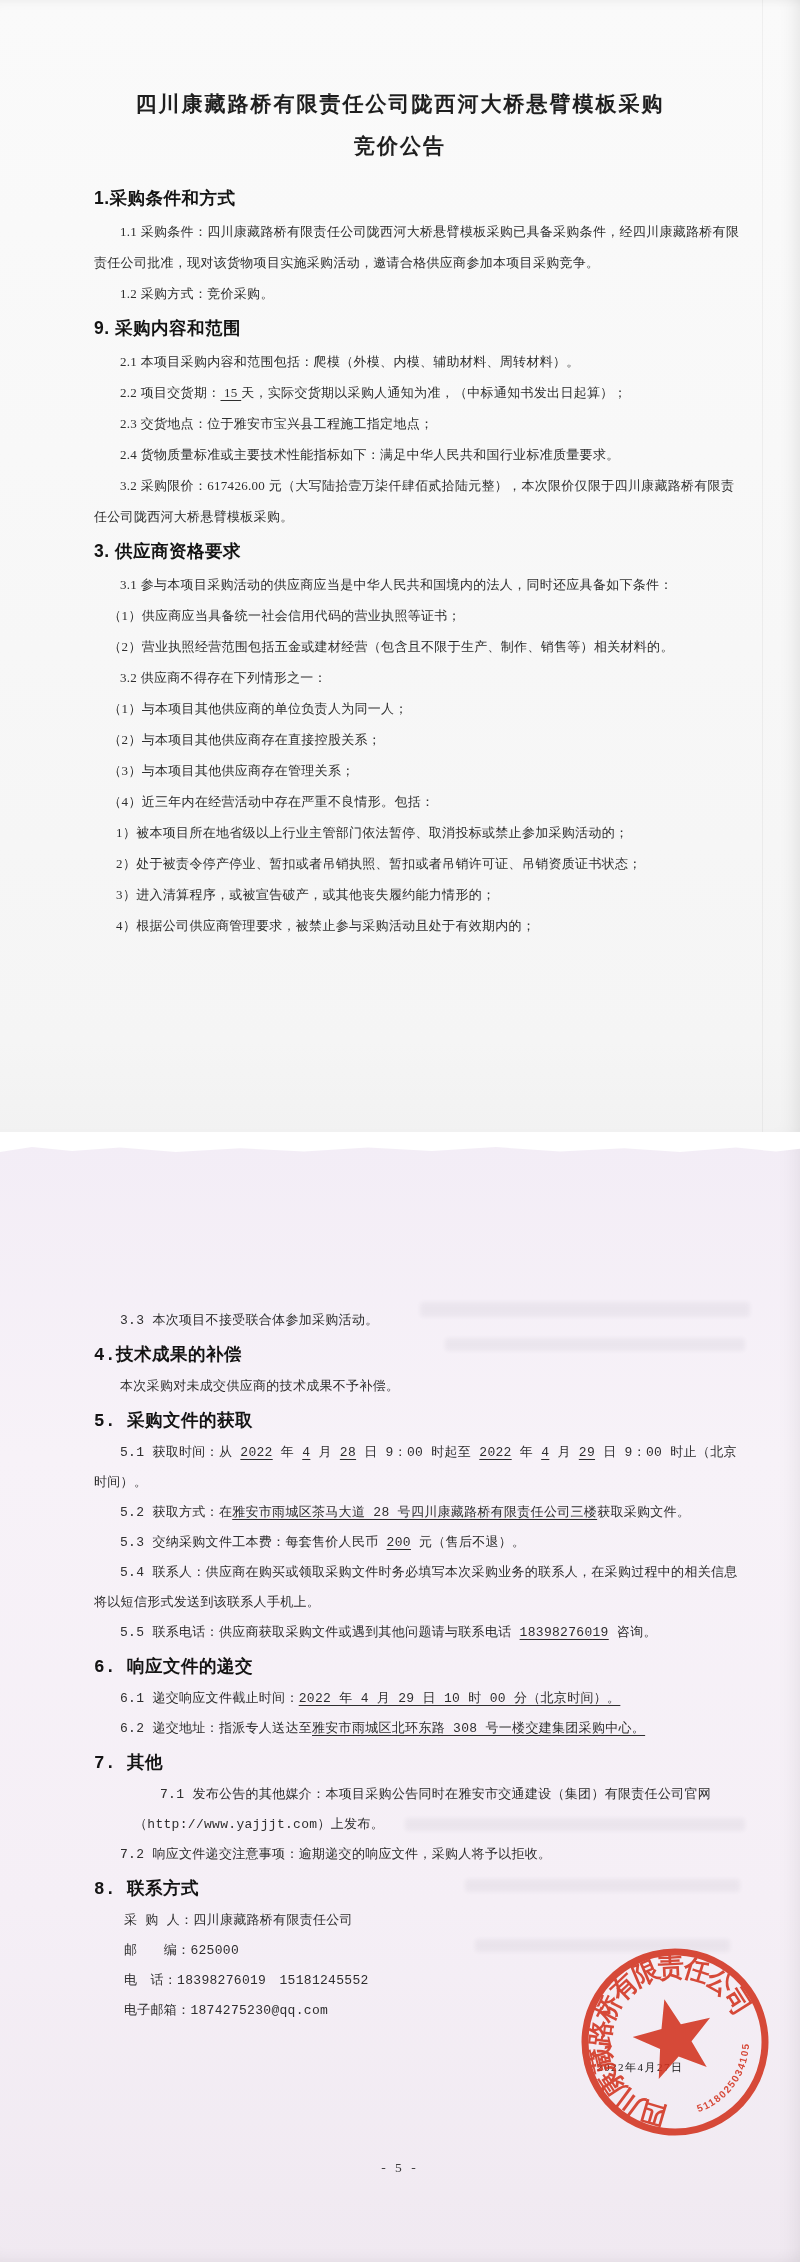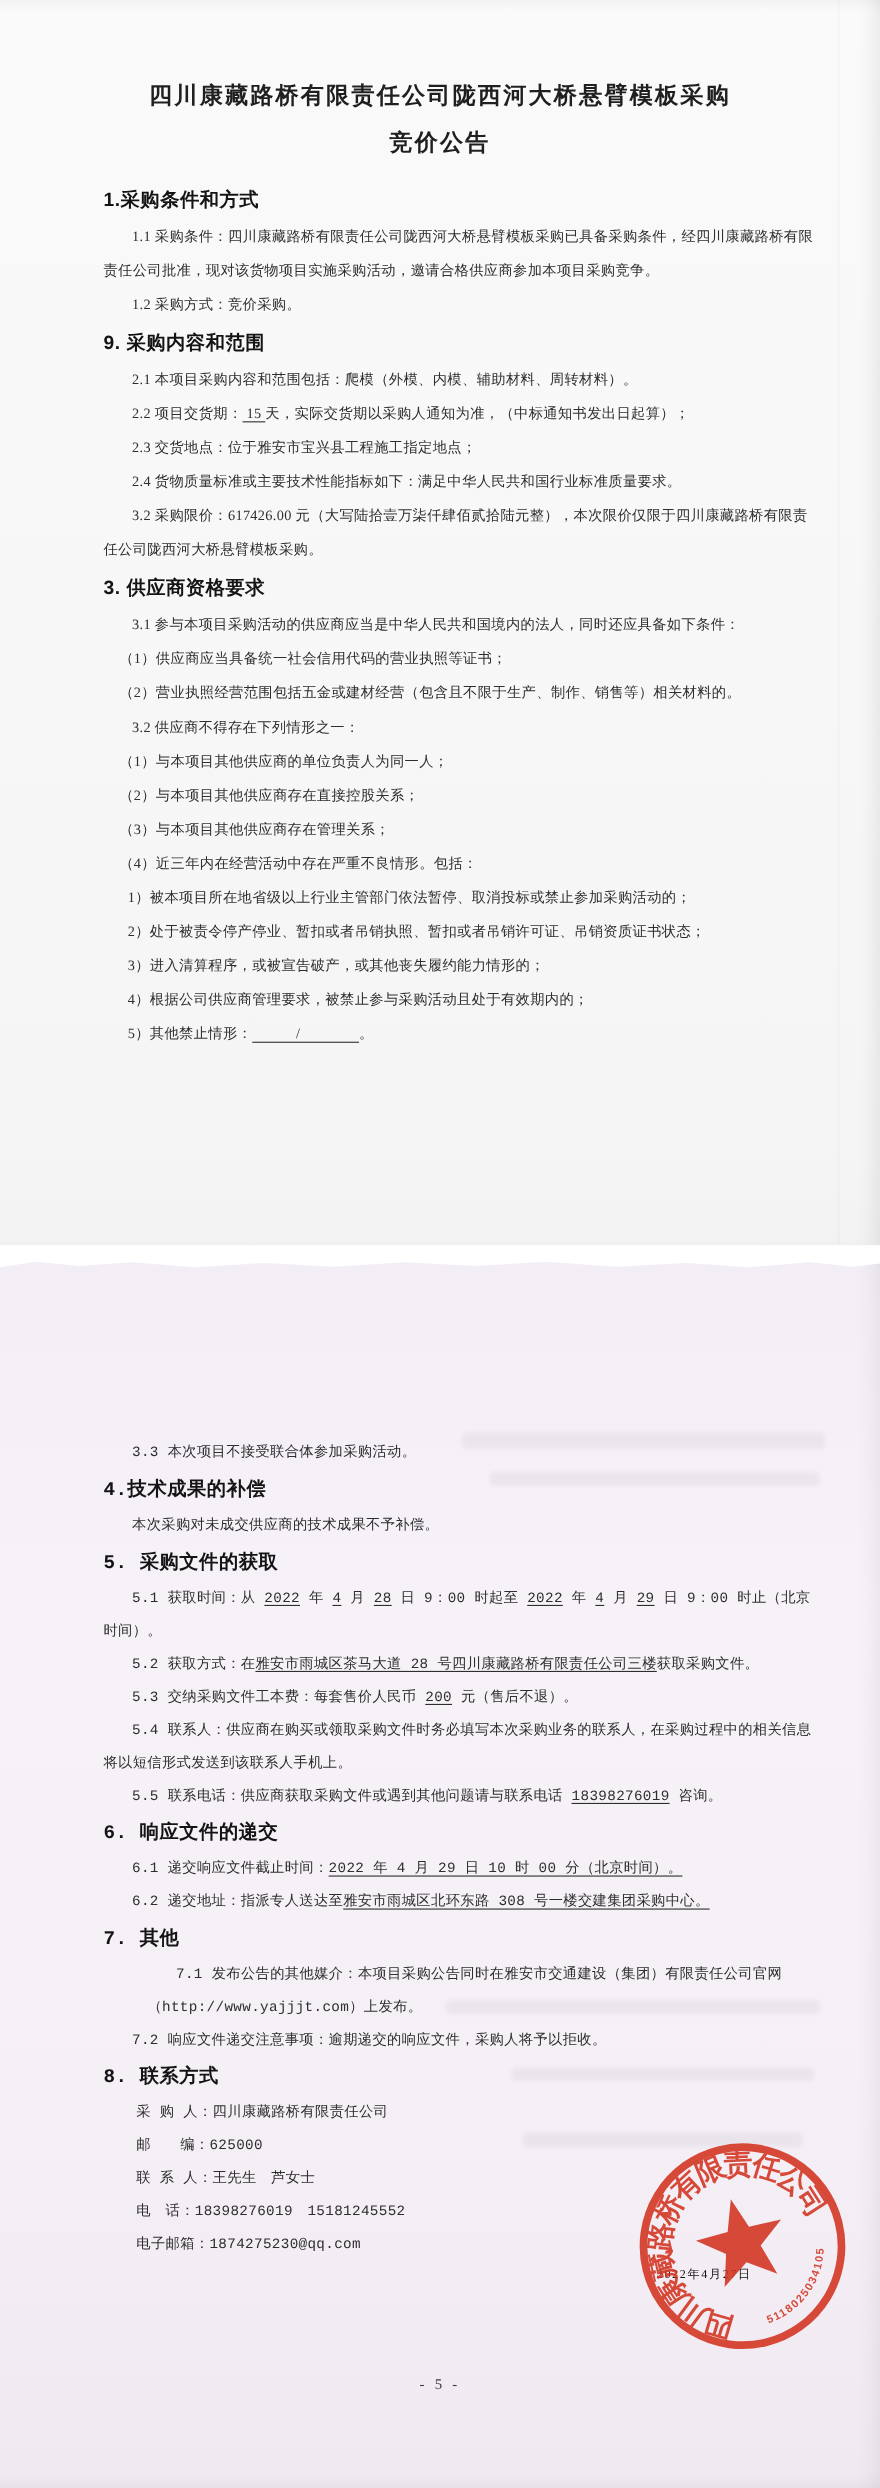--- a/index.html
+++ b/index.html
@@ -15,7 +15,7 @@
          clip-path:polygon(0% 0.9%,4% 0.45%,9% 0.8%,15% 0.5%,22% 0.9%,30% 0.55%,38% 0.85%,46% 0.5%,
                    54% 0.8%,62% 0.45%,70% 0.85%,78% 0.55%,85% 0.9%,92% 0.5%,97% 0.85%,100% 0.6%,
                    100% 100%,0% 100%);}
-  .title-block{padding-top:66px;}
+  .title-block{padding-top:83px;}
   .doc-title{margin:0;text-align:center;font-size:21px;font-weight:700;line-height:42px;
              letter-spacing:2px;color:#1f1f1f;}
   .blocks{padding-left:94px;padding-right:56px;}

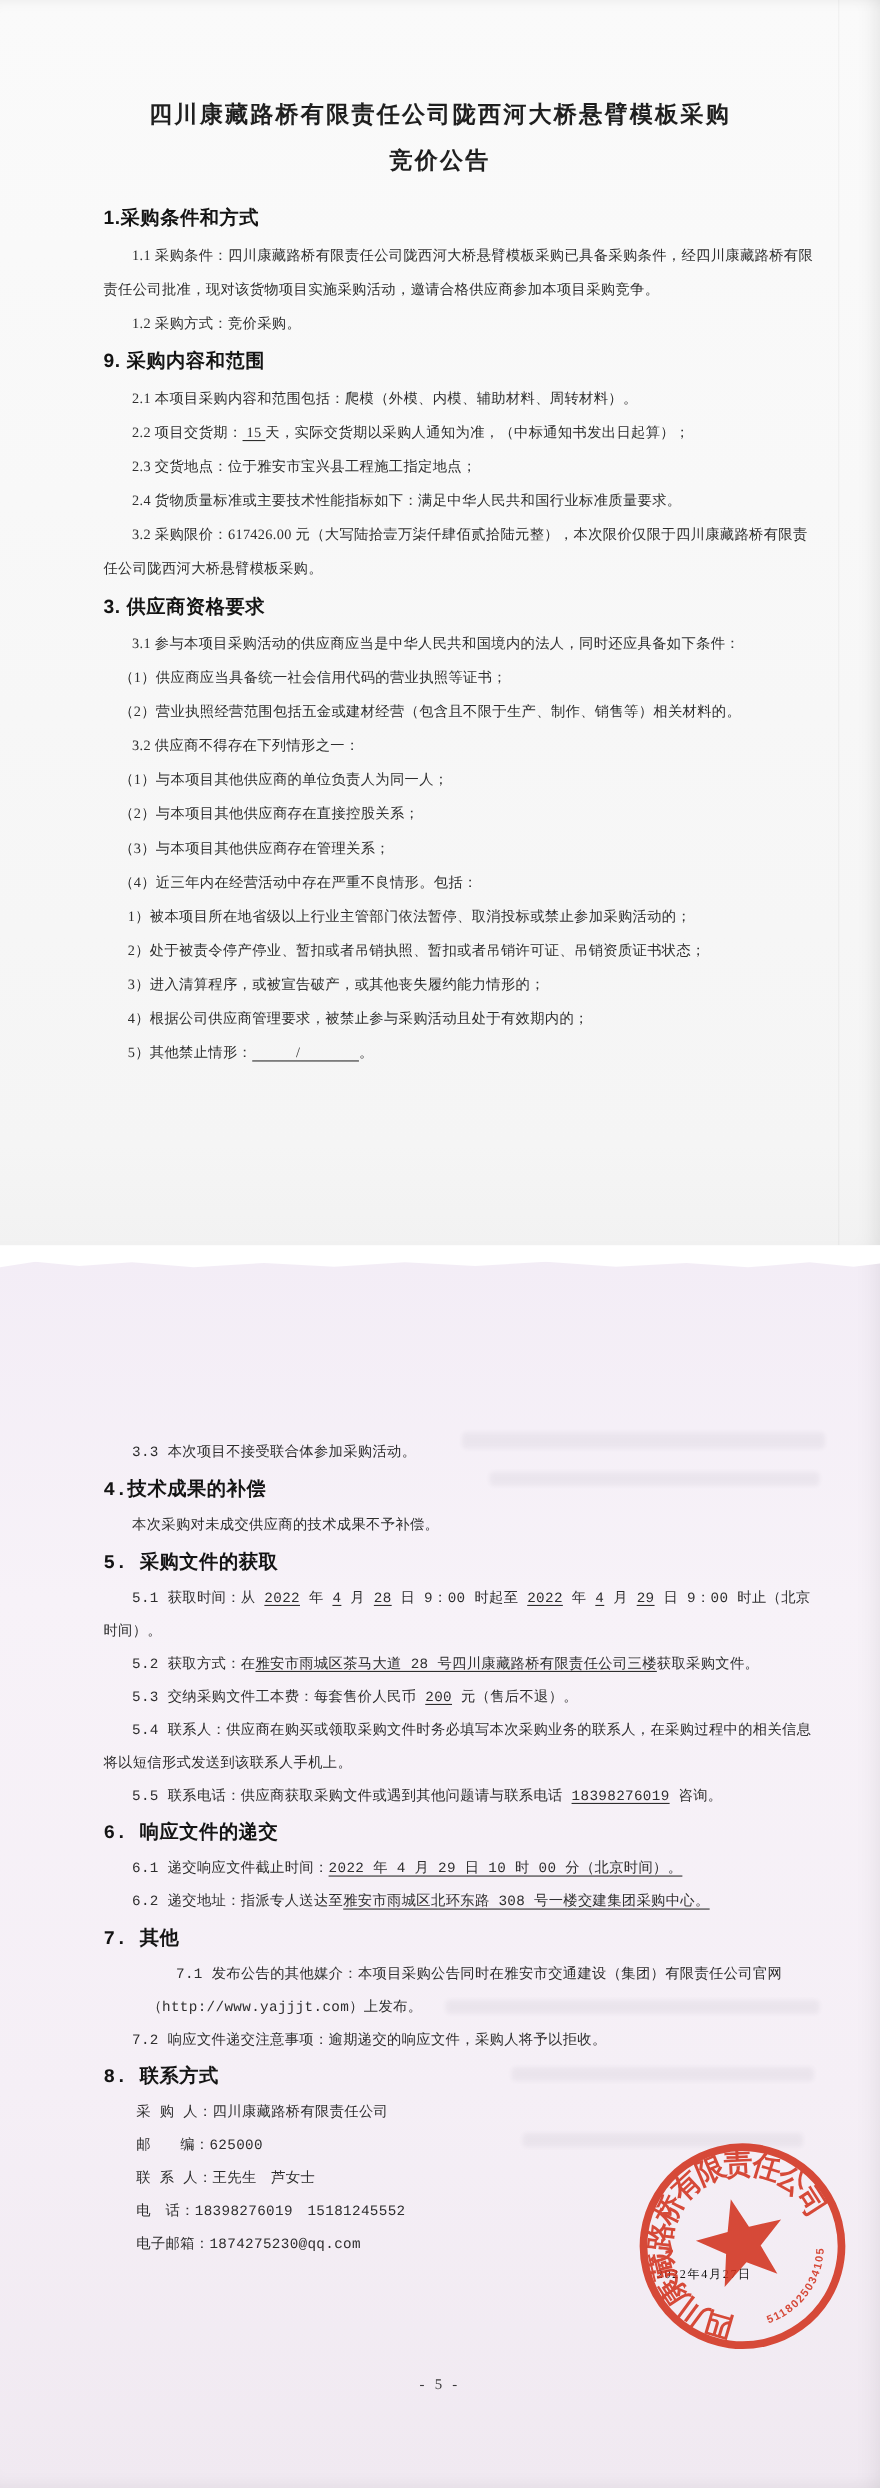--- a/index.html
+++ b/index.html
@@ -74,7 +74,6 @@
         <p class="line" style="text-indent: 1.7em;"><span>2）处于被责令停产停业、暂扣或者吊销执照、暂扣或者吊销许可证、吊销资质证书状态；</span></p>
         <p class="line" style="text-indent: 1.7em;"><span>3）进入清算程序，或被宣告破产，或其他丧失履约能力情形的；</span></p>
         <p class="line" style="text-indent: 1.7em;"><span>4）根据公司供应商管理要求，被禁止参与采购活动且处于有效期内的；</span></p>
-        <p class="line" style="text-indent: 1.7em;"><span>5）其他禁止情形：</span><span class="u">　　　/　　　　</span><span>。</span></p>
       </div>
 
   </section>

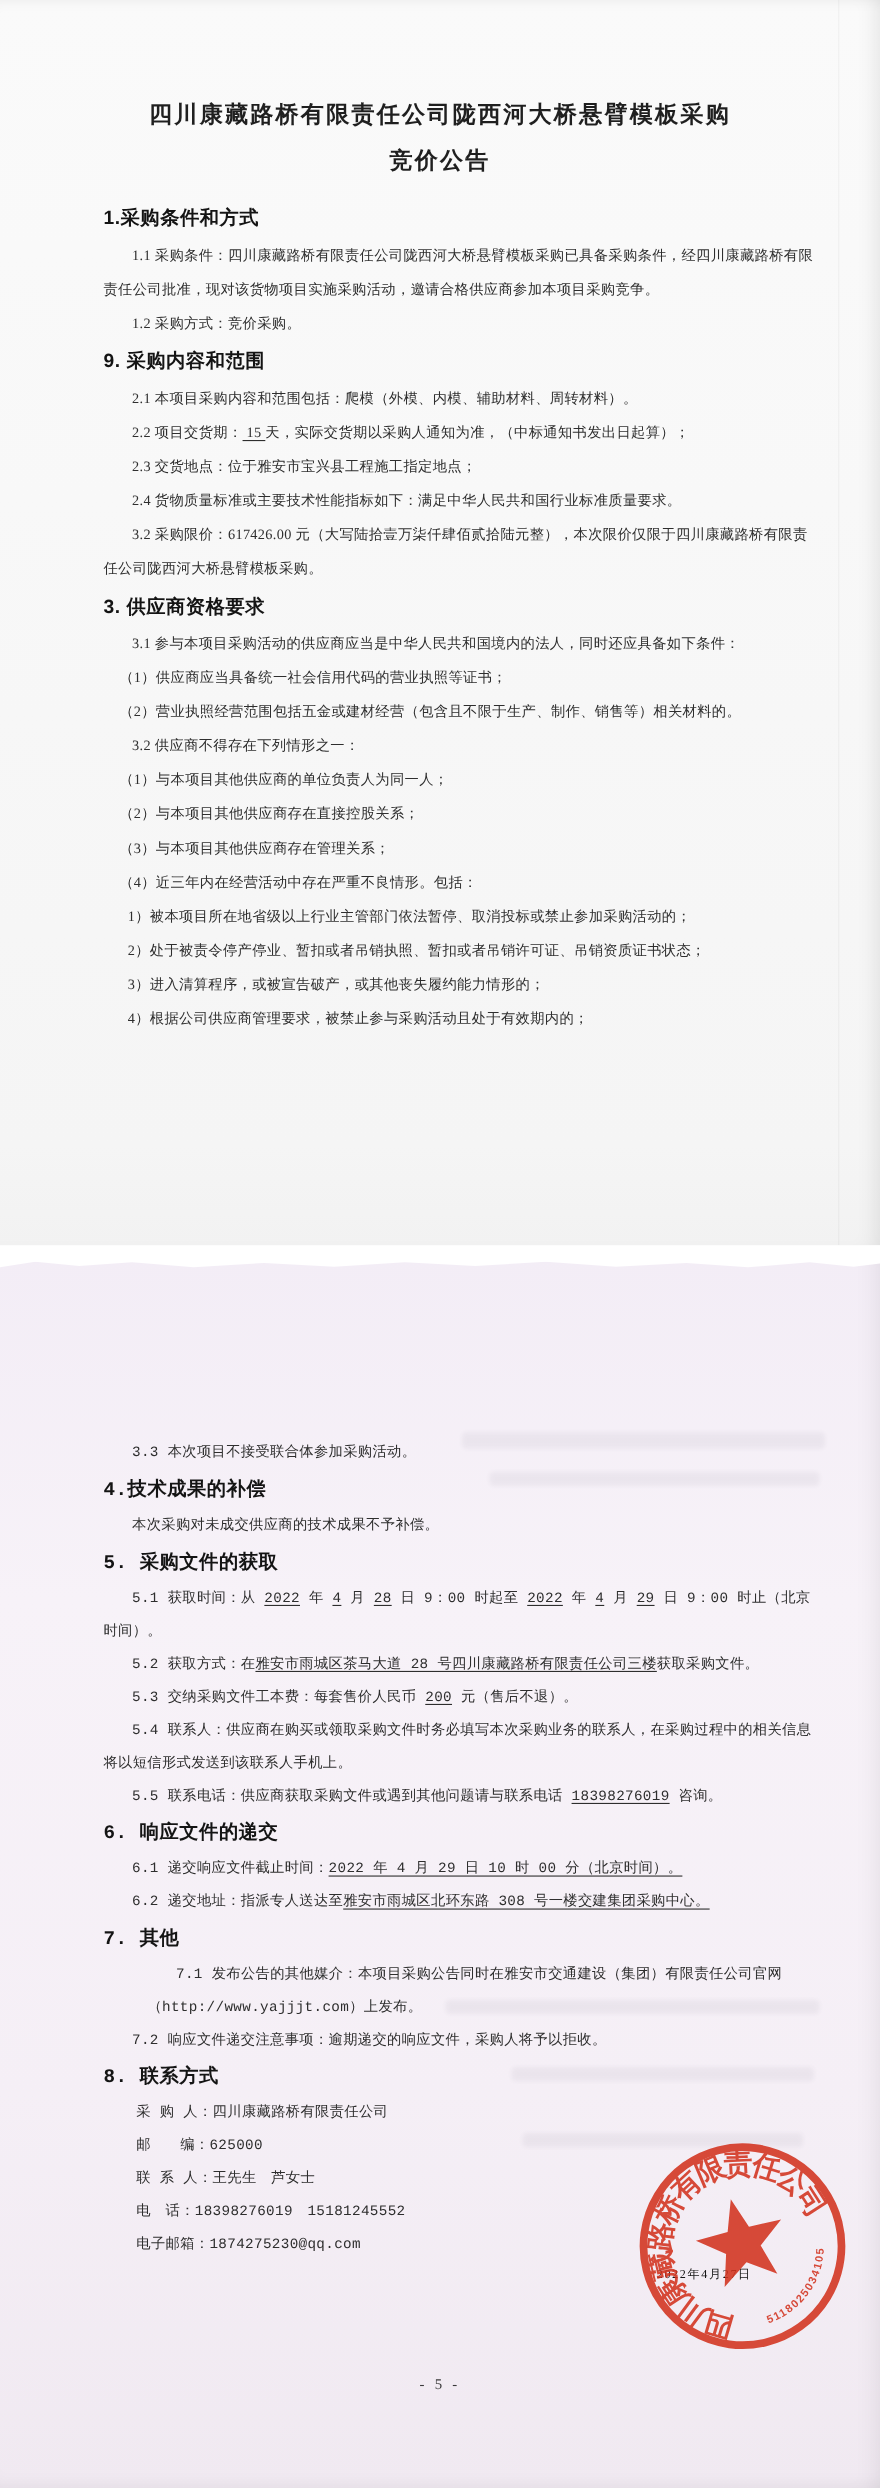--- a/index.html
+++ b/index.html
@@ -106,7 +106,6 @@
         <h2 class="sec-h"><span>8. 联系方式</span></h2>
         <p class="line" style="text-indent: 2.3em;"><span>采 购 人：四川康藏路桥有限责任公司</span></p>
         <p class="line" style="text-indent: 2.3em;"><span>邮　　编：625000</span></p>
-        <p class="line" style="text-indent: 2.3em;"><span>联 系 人：王先生　芦女士</span></p>
         <p class="line" style="text-indent: 2.3em;"><span>电　话：18398276019　15181245552</span></p>
         <p class="line" style="text-indent: 2.3em;"><span>电子邮箱：1874275230@qq.com</span></p>
       </div>

